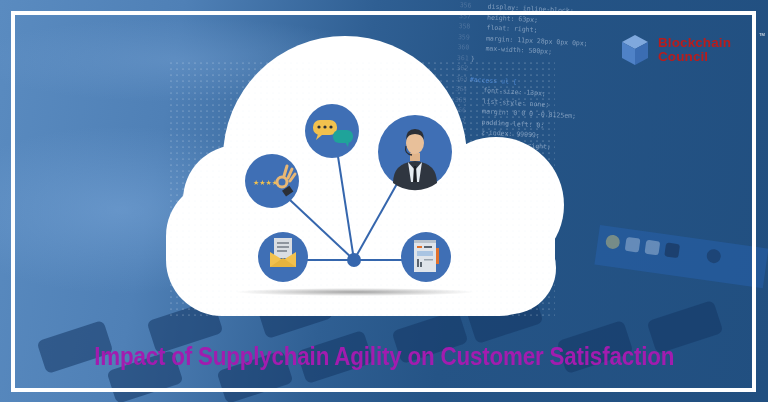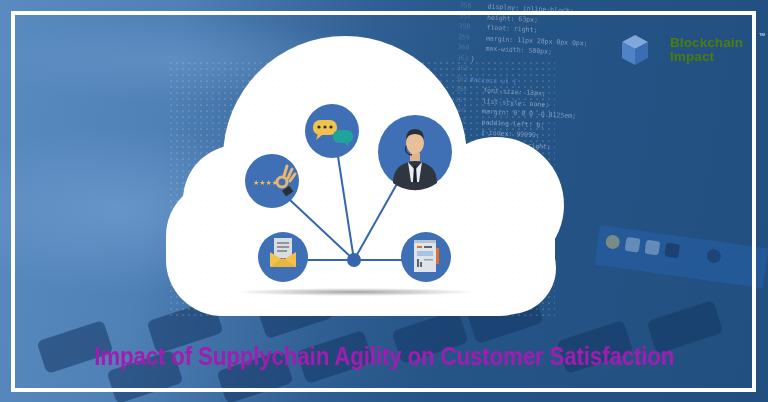--- a/index.html
+++ b/index.html
@@ -21,7 +21,7 @@
   .frame { position:absolute; left:11px; top:11px; width:737px; height:373px; border:4px solid #ffffff; box-sizing:content-box; }
   .cloud { position:absolute; left:0; top:0; width:768px; height:402px; }
   .logo { position:absolute; left:620px; top:33px; display:flex; align-items:center; }
-  .logo-text { color:#4d7c0f; font-weight:bold; font-size:13.5px; line-height:14px; margin-left:20px; letter-spacing:0.1px; }
+  .logo-text { color:#b91c1c; font-weight:bold; font-size:13.5px; line-height:14px; margin-left:8px; letter-spacing:0.1px; }
   .logo-tm { position:absolute; left:139px; top:-1px; color:#fff; font-size:4px; }
   .title { position:absolute; left:0; width:768px; top:341px; text-align:center; color:#a21caf; font-weight:bold; font-size:26px; letter-spacing:-0.2px; }
   .title span { display:inline-block; transform:scaleX(0.86); transform-origin:center; white-space:nowrap; }

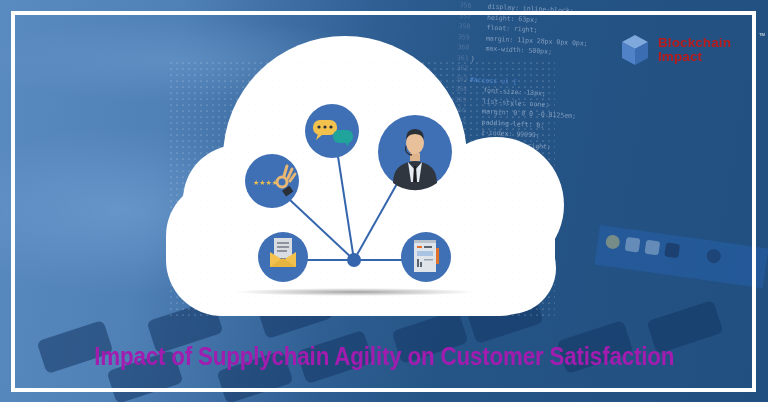--- a/index.html
+++ b/index.html
@@ -168,7 +168,7 @@
   </svg>
   <div class="logo-text">
     <div>Blockchain</div>
-    <div>Impact</div>
+    <div>Council</div>
   </div>
   <span class="logo-tm">TM</span>
 </div>

